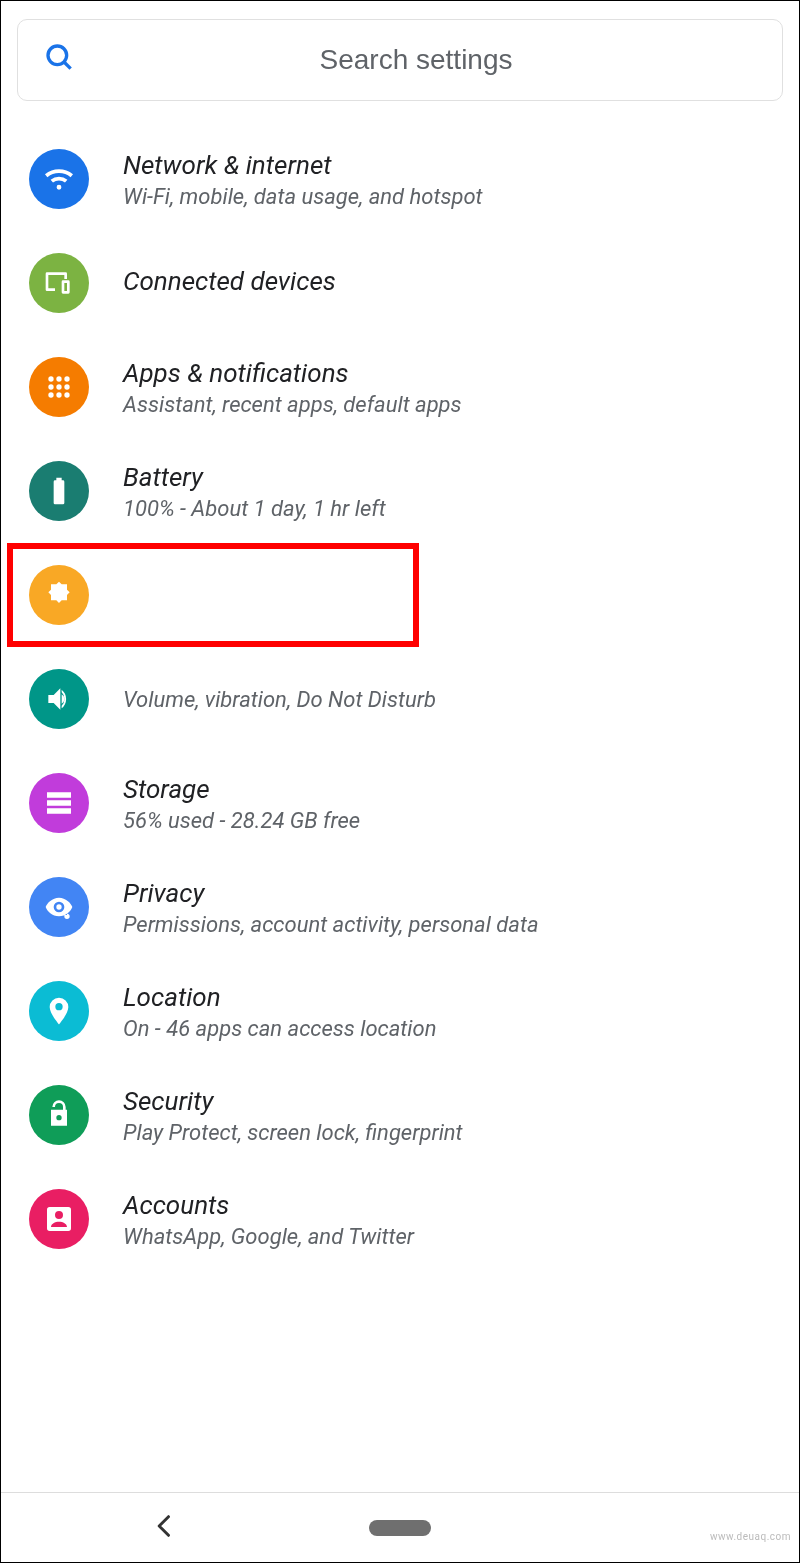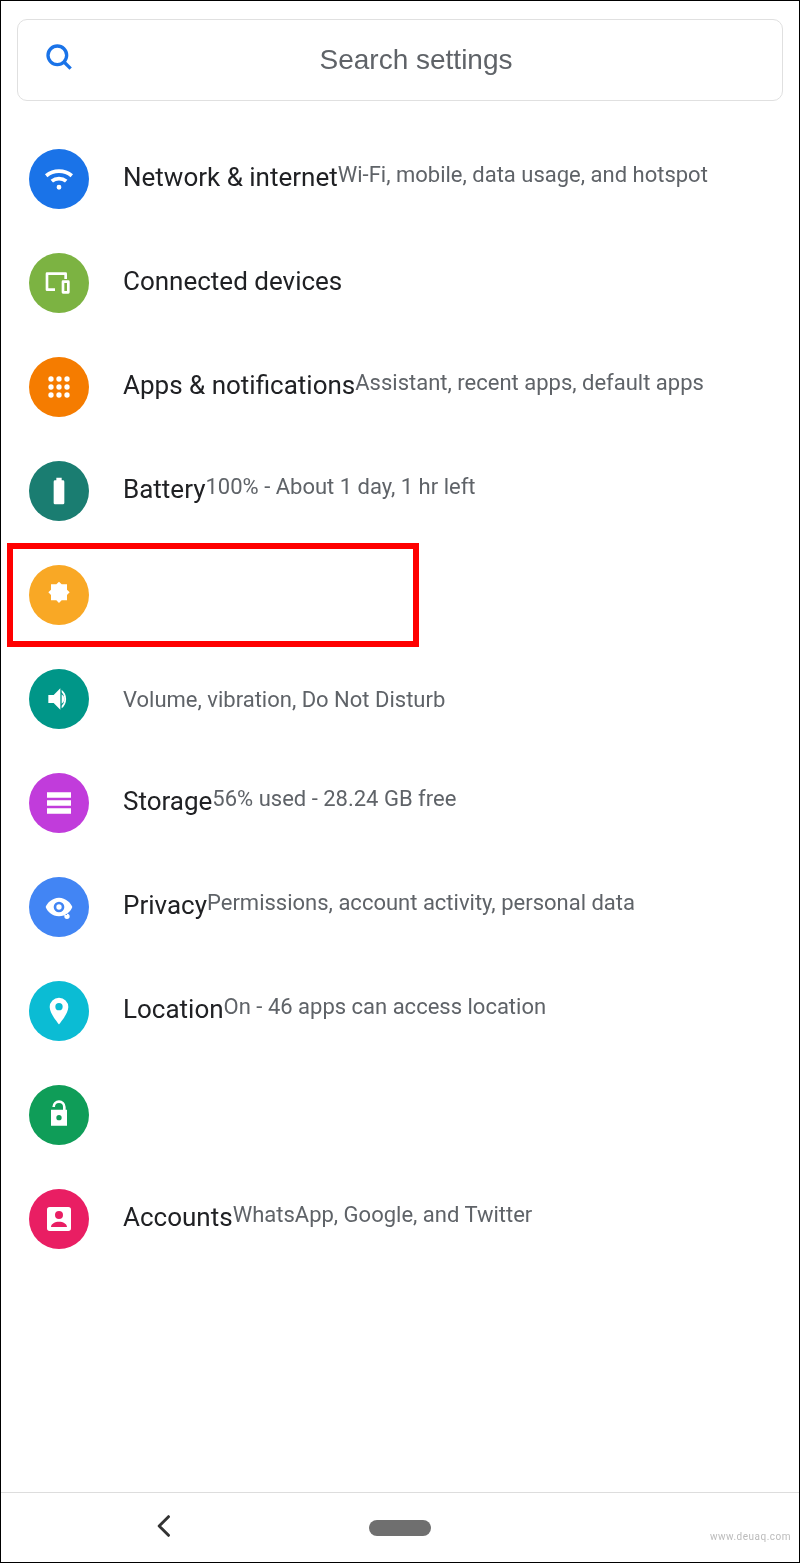--- a/index.html
+++ b/index.html
@@ -55,7 +55,7 @@
       margin-right: 34px;
     }
     .icon-circle svg { width: 32px; height: 32px; fill: #fff; }
-    .item-text { display: flex; flex-direction: row; }
+    .item-text { display: flex; flex-direction: column; font-style: italic; }
     .item-title {
       font-size: 26px;
       color: #202124;

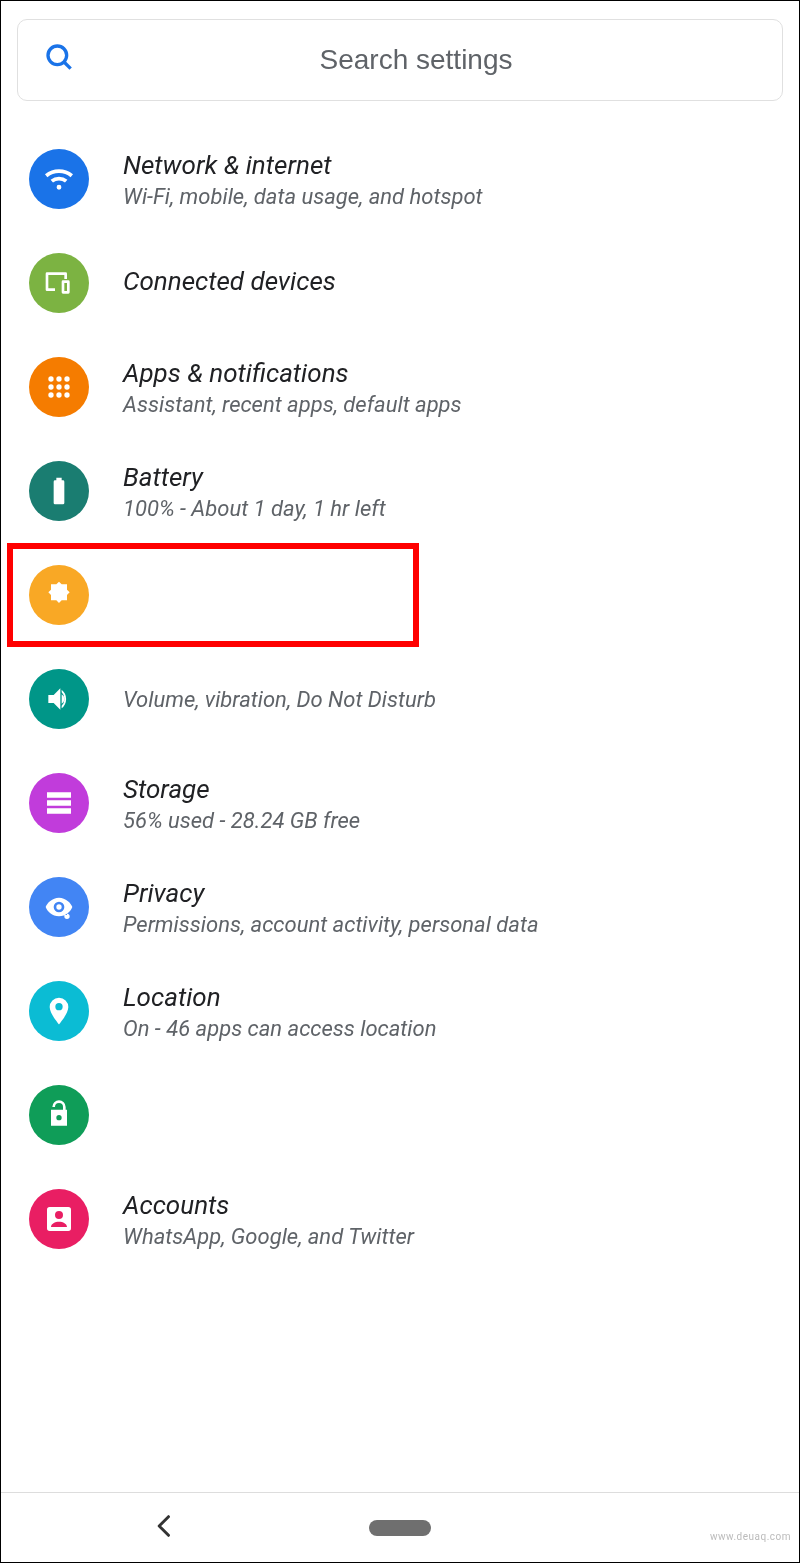--- a/index.html
+++ b/index.html
@@ -237,6 +237,10 @@
           <path d="M17 8V6a5 5 0 00-10 0h2a3 3 0 016 0v2H6v12h12V8h-1zm-5 8a2 2 0 110-4 2 2 0 010 4z"></path>
         </svg>
       </div>
+      <div class="item-text">
+        <div class="item-title">Security</div>
+        <div class="item-sub">Play Protect, screen lock, fingerprint</div>
+      </div>
     </div>
     <div class="settings-item">
       <div class="icon-circle c-pink">

